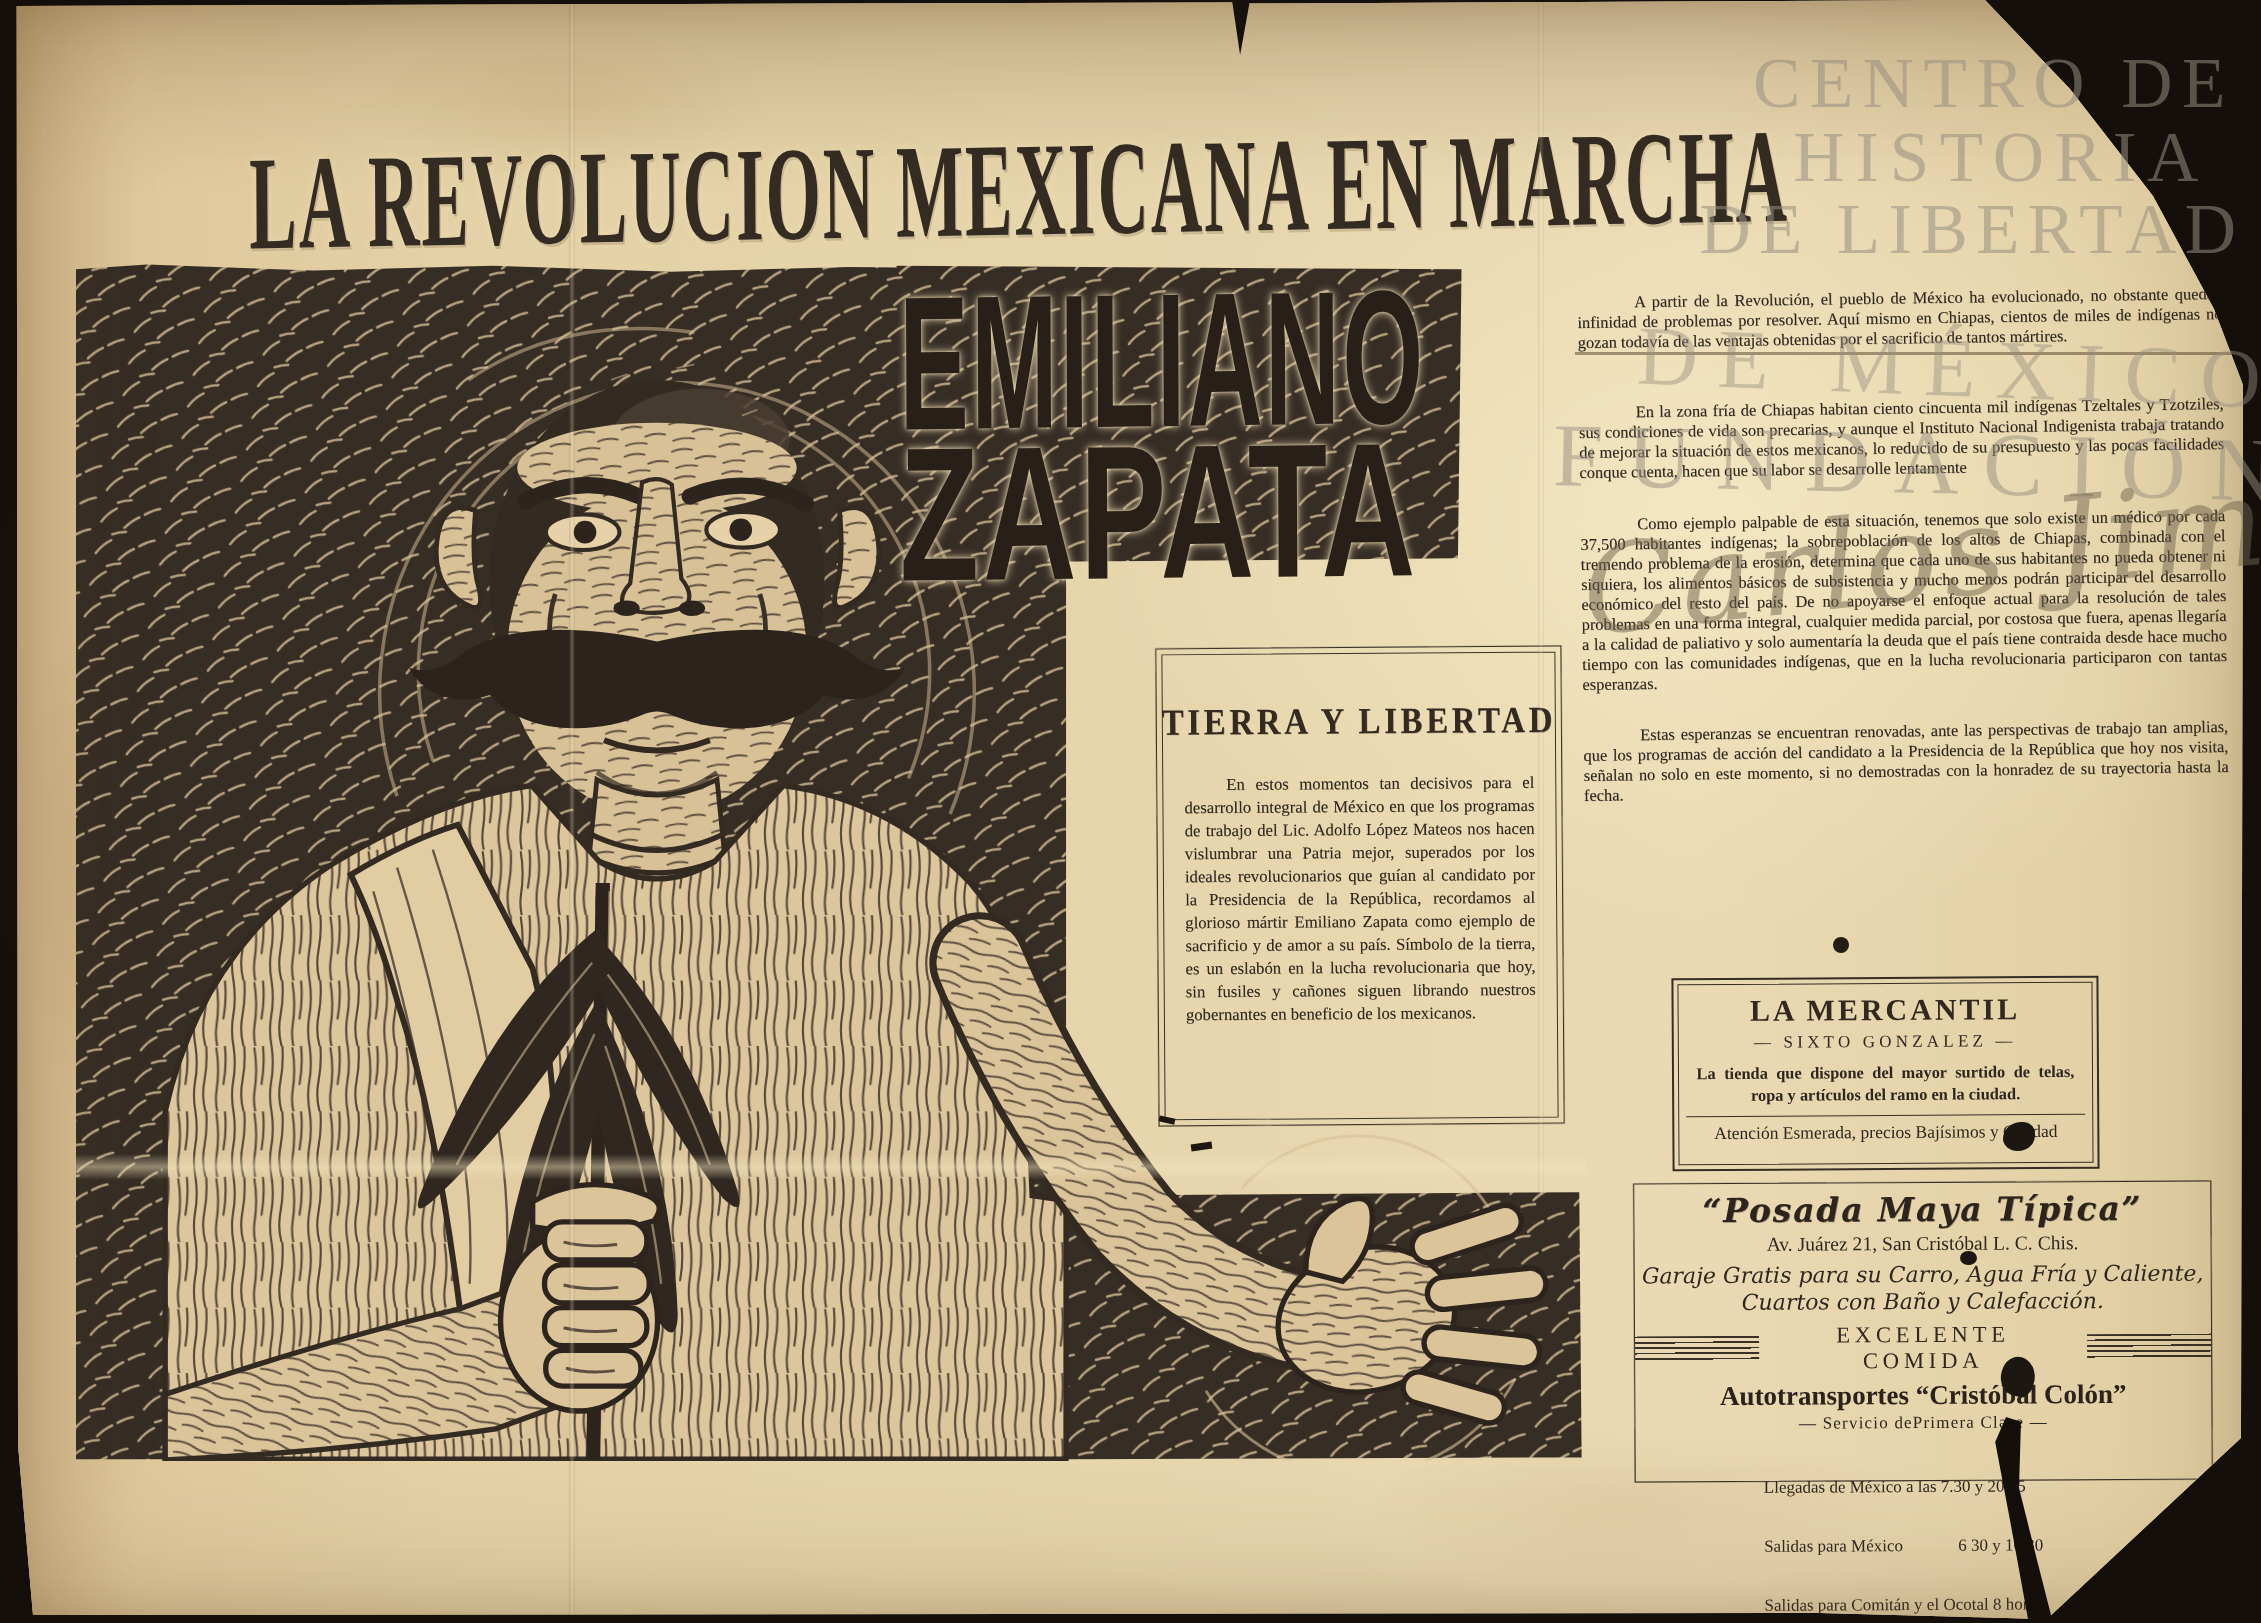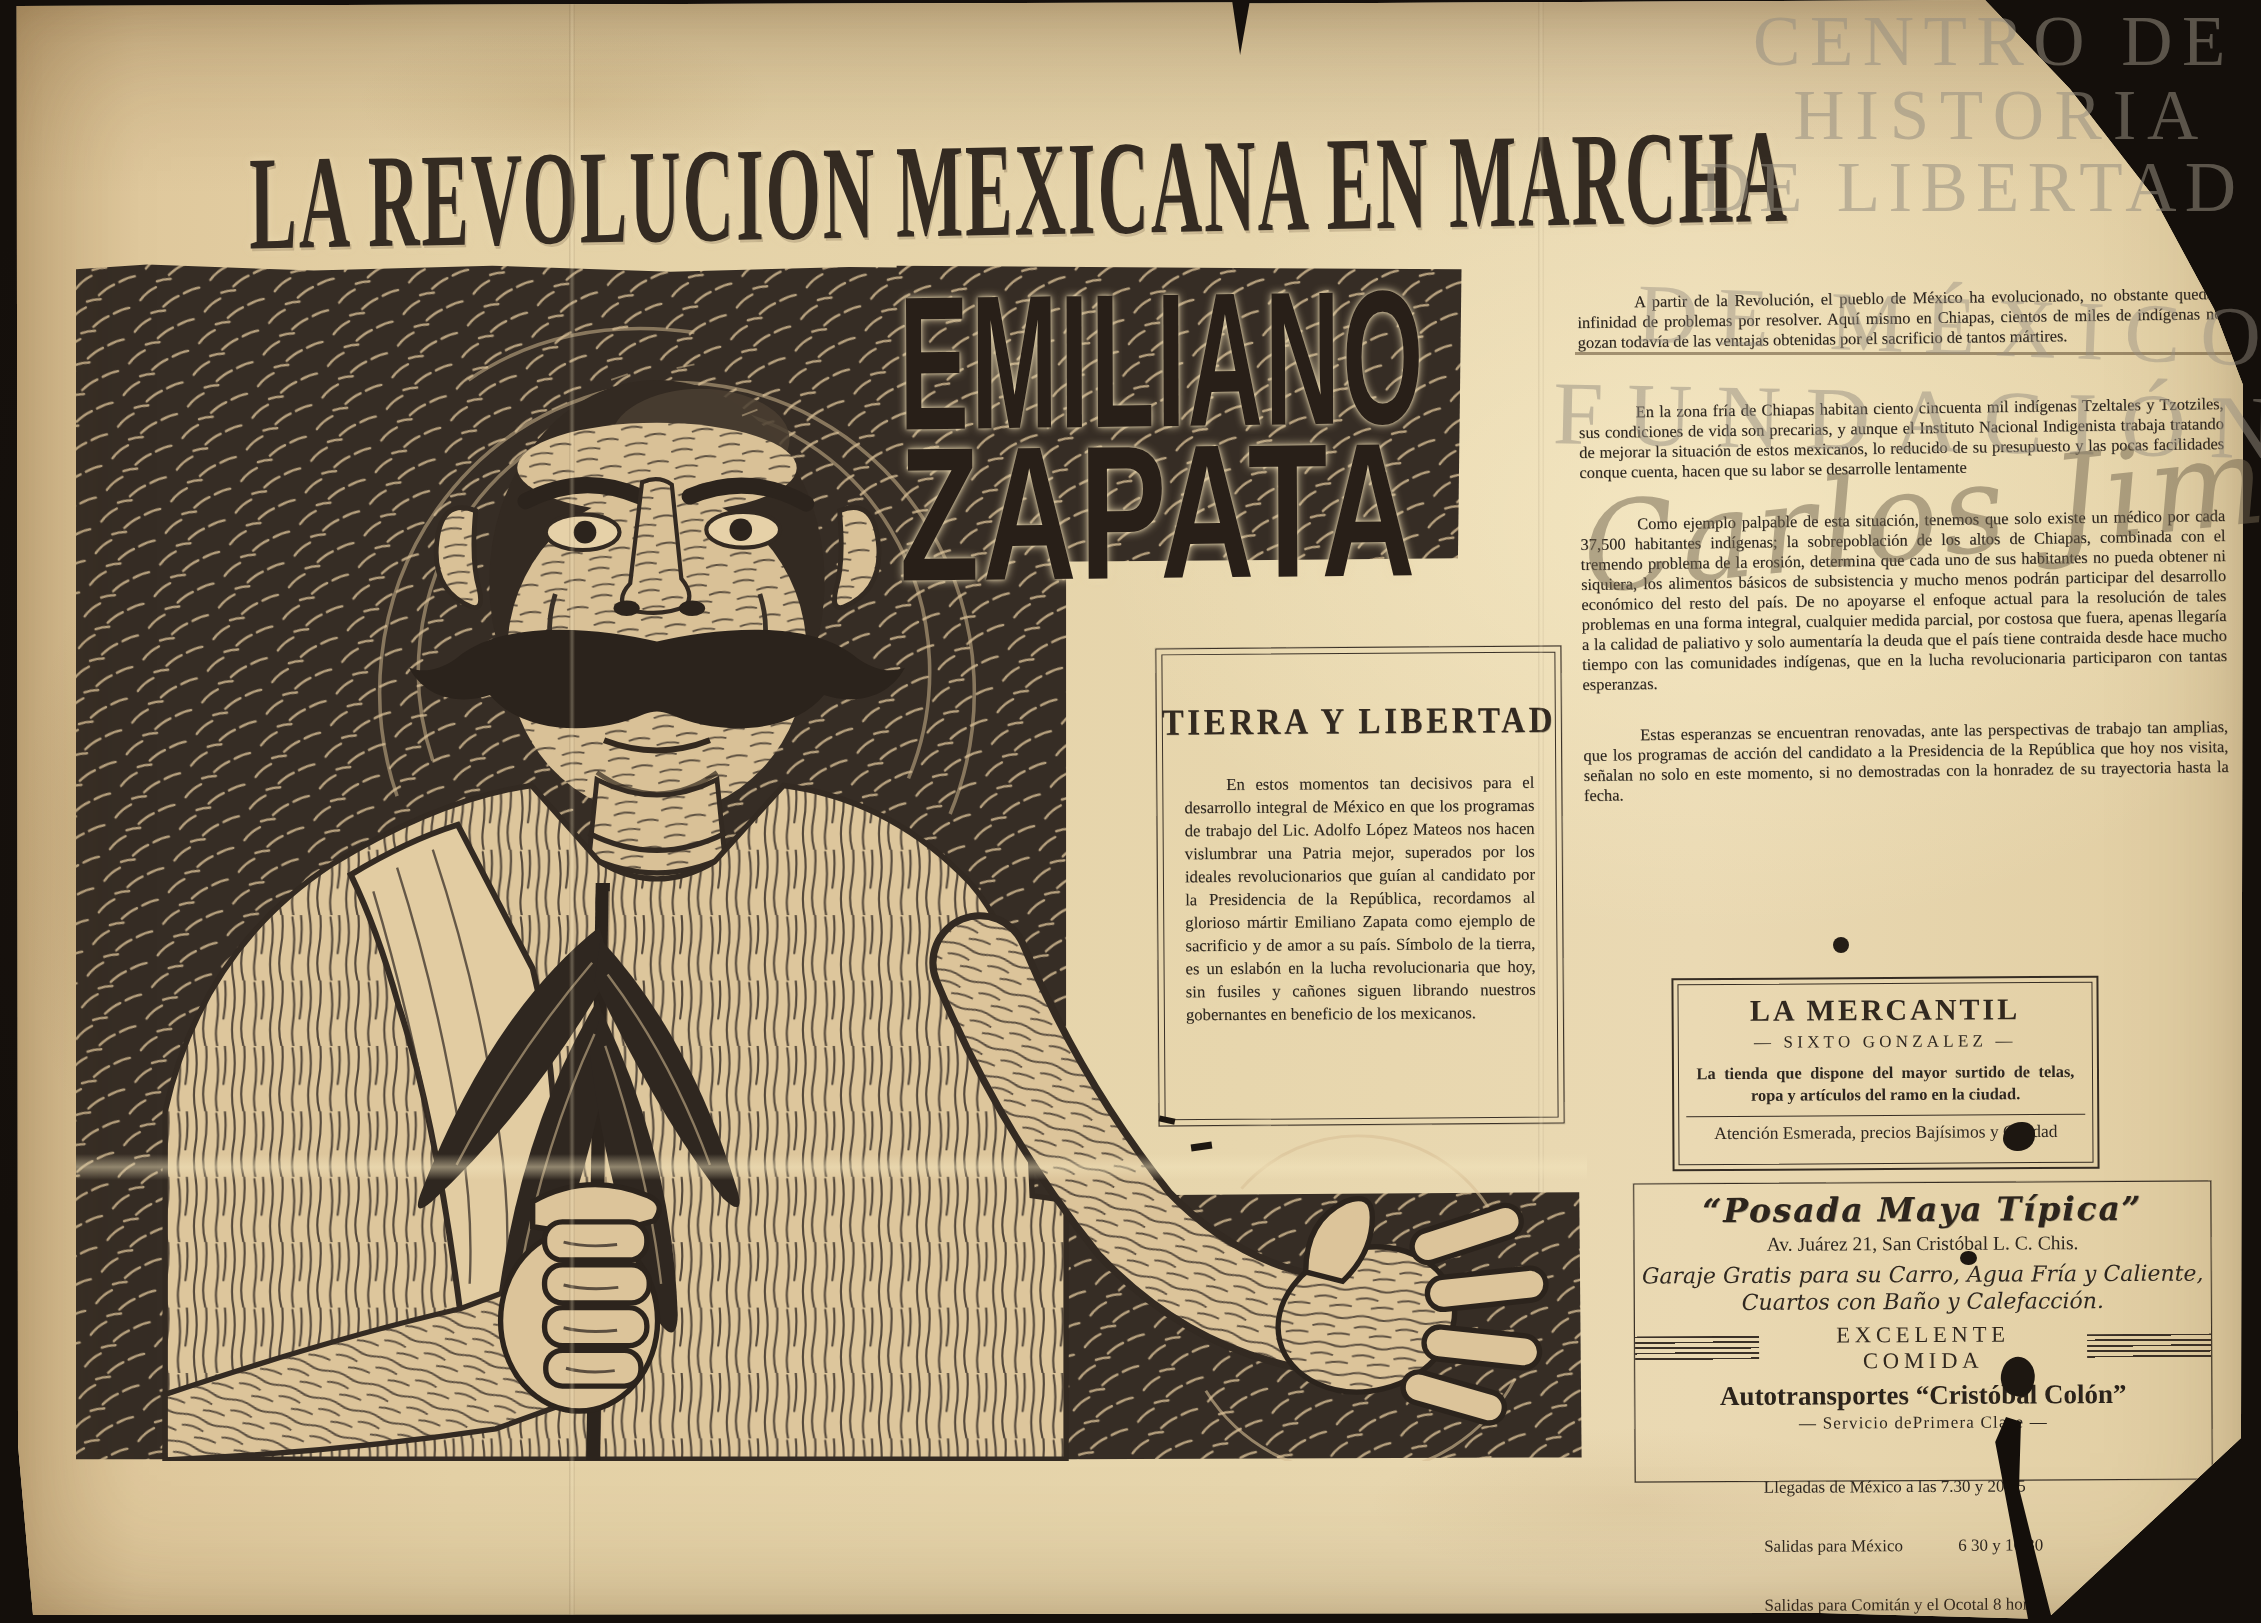--- a/index.html
+++ b/index.html
@@ -98,7 +98,7 @@
   .posada-service{margin-top:2.4px;font-size:17px;letter-spacing:1.2px;}
   .posada-schedule{margin:4.8px 0 0 128px;text-align:left;font-size:17px;line-height:19.6px;white-space:pre;}
   
-  #wm{position:absolute;inset:0;pointer-events:none;color:rgba(150,142,128,.55);font-family:"Liberation Serif",serif;}
+  #wm{position:absolute;inset:0;pointer-events:none;color:rgba(150,142,128,.55);font-family:"Liberation Serif",serif;margin-top:42px;}
   #wm div{position:absolute;white-space:nowrap;}
   .wm1{right:26px;top:1.2px;font-size:71px;letter-spacing:9.5px;}
   .wm2{right:52px;top:75px;font-size:71px;letter-spacing:10.7px;}

